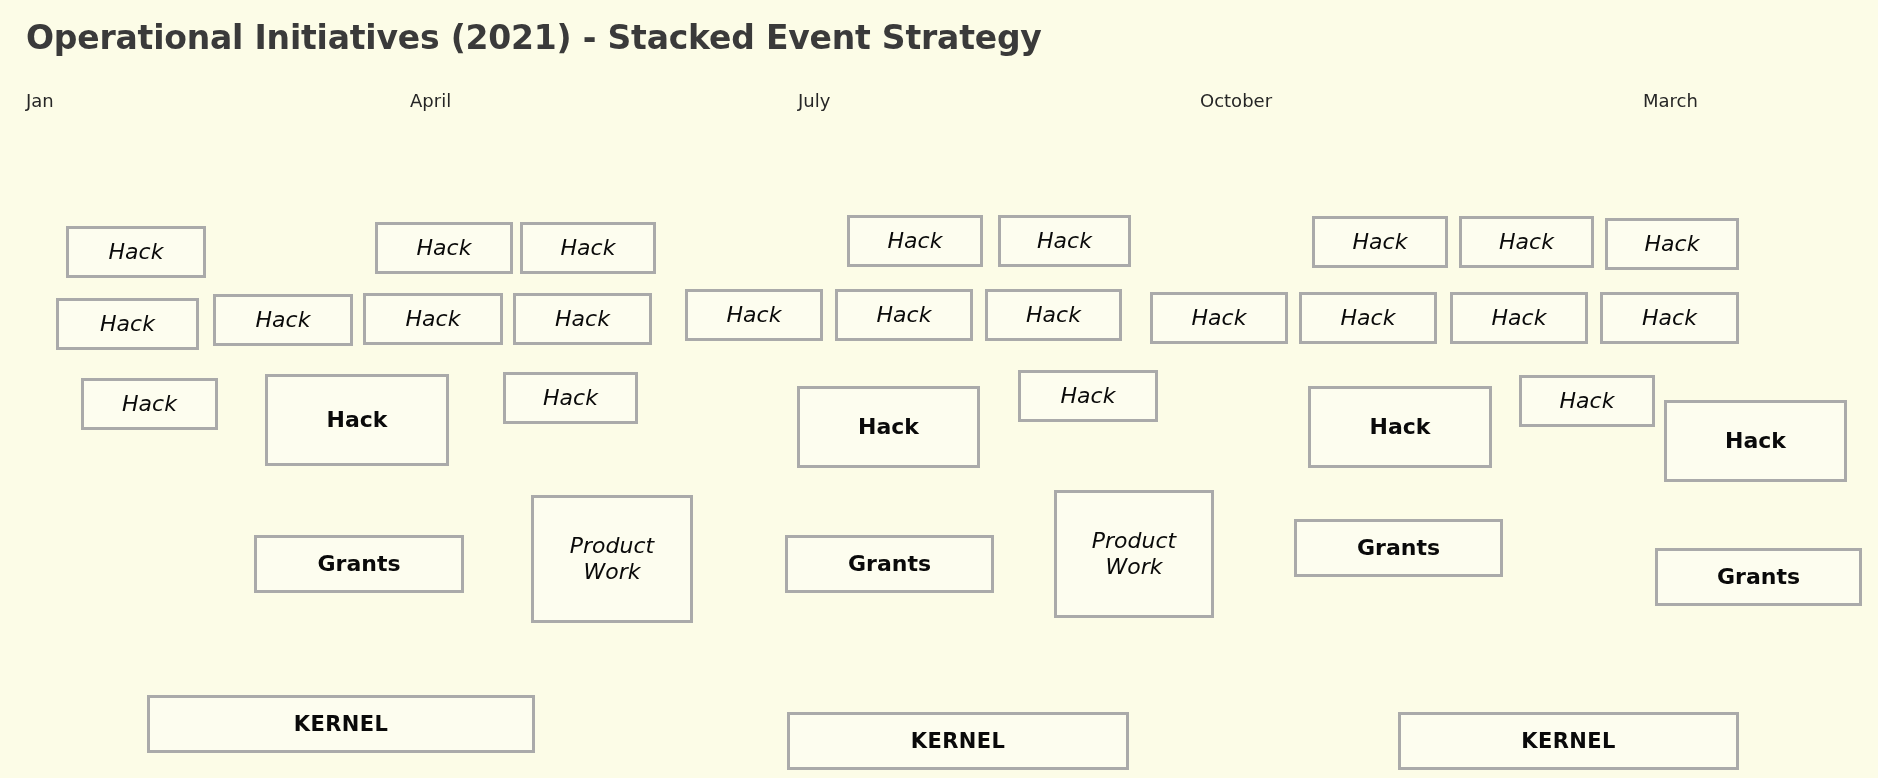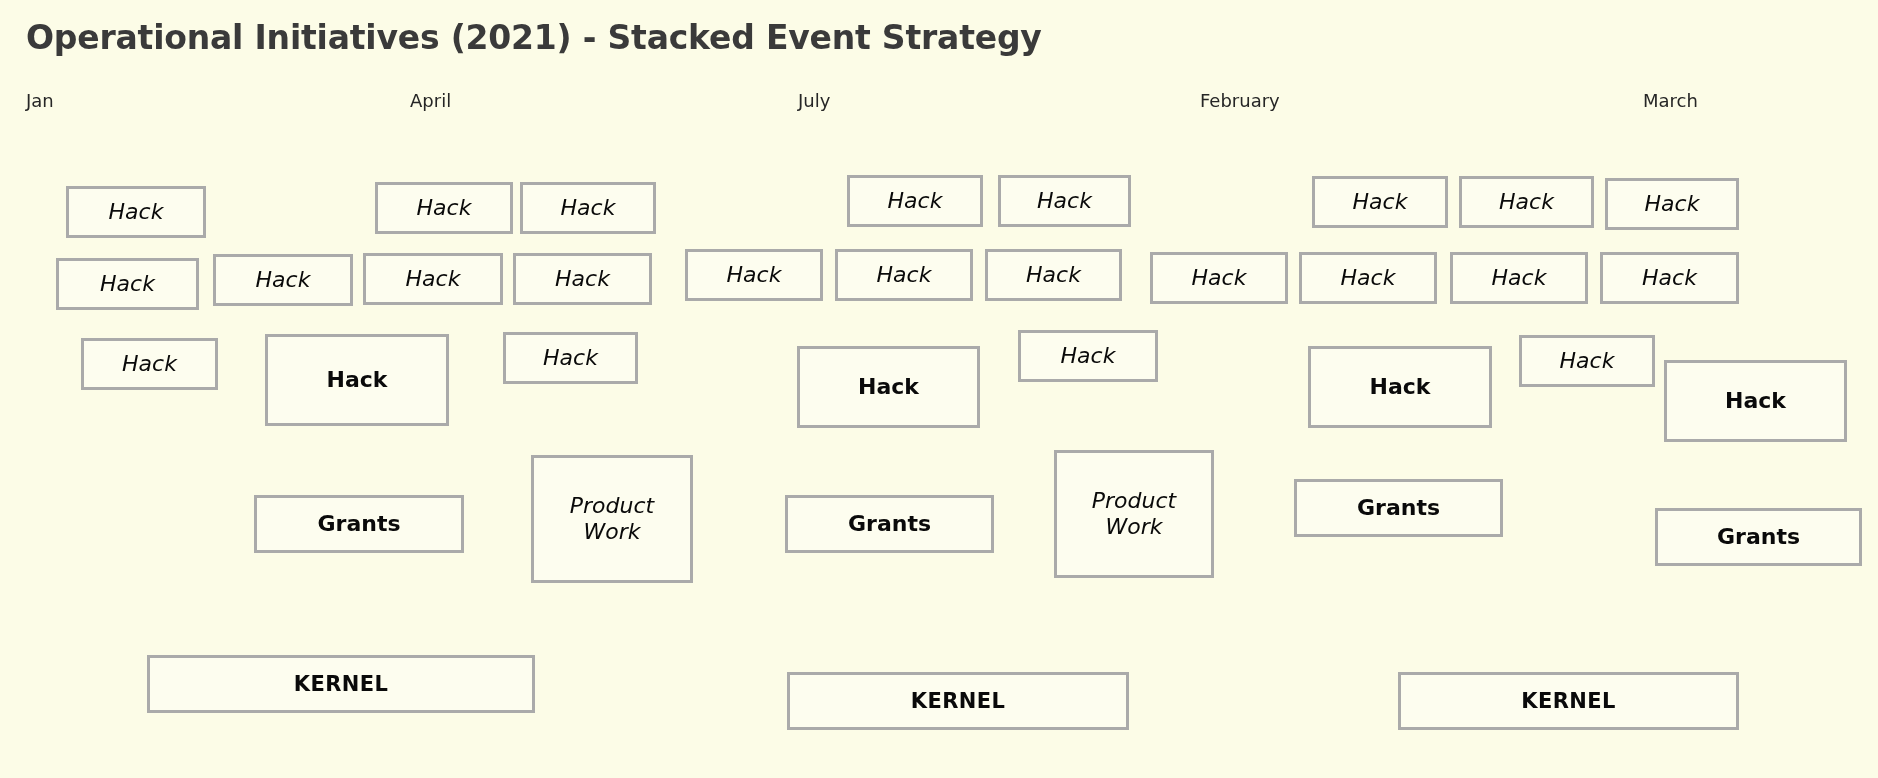--- a/index.html
+++ b/index.html
@@ -90,7 +90,7 @@
       <div class="month-label" style="left: 26px; top: 90px;">Jan</div>
       <div class="month-label" style="left: 410px; top: 90px;">April</div>
       <div class="month-label" style="left: 798px; top: 90px;">July</div>
-      <div class="month-label" style="left: 1200px; top: 90px;">February</div>
+      <div class="month-label" style="left: 1200px; top: 90px;">October</div>
       <div class="month-label" style="left: 1643px; top: 90px;">March</div>
     </div>
 

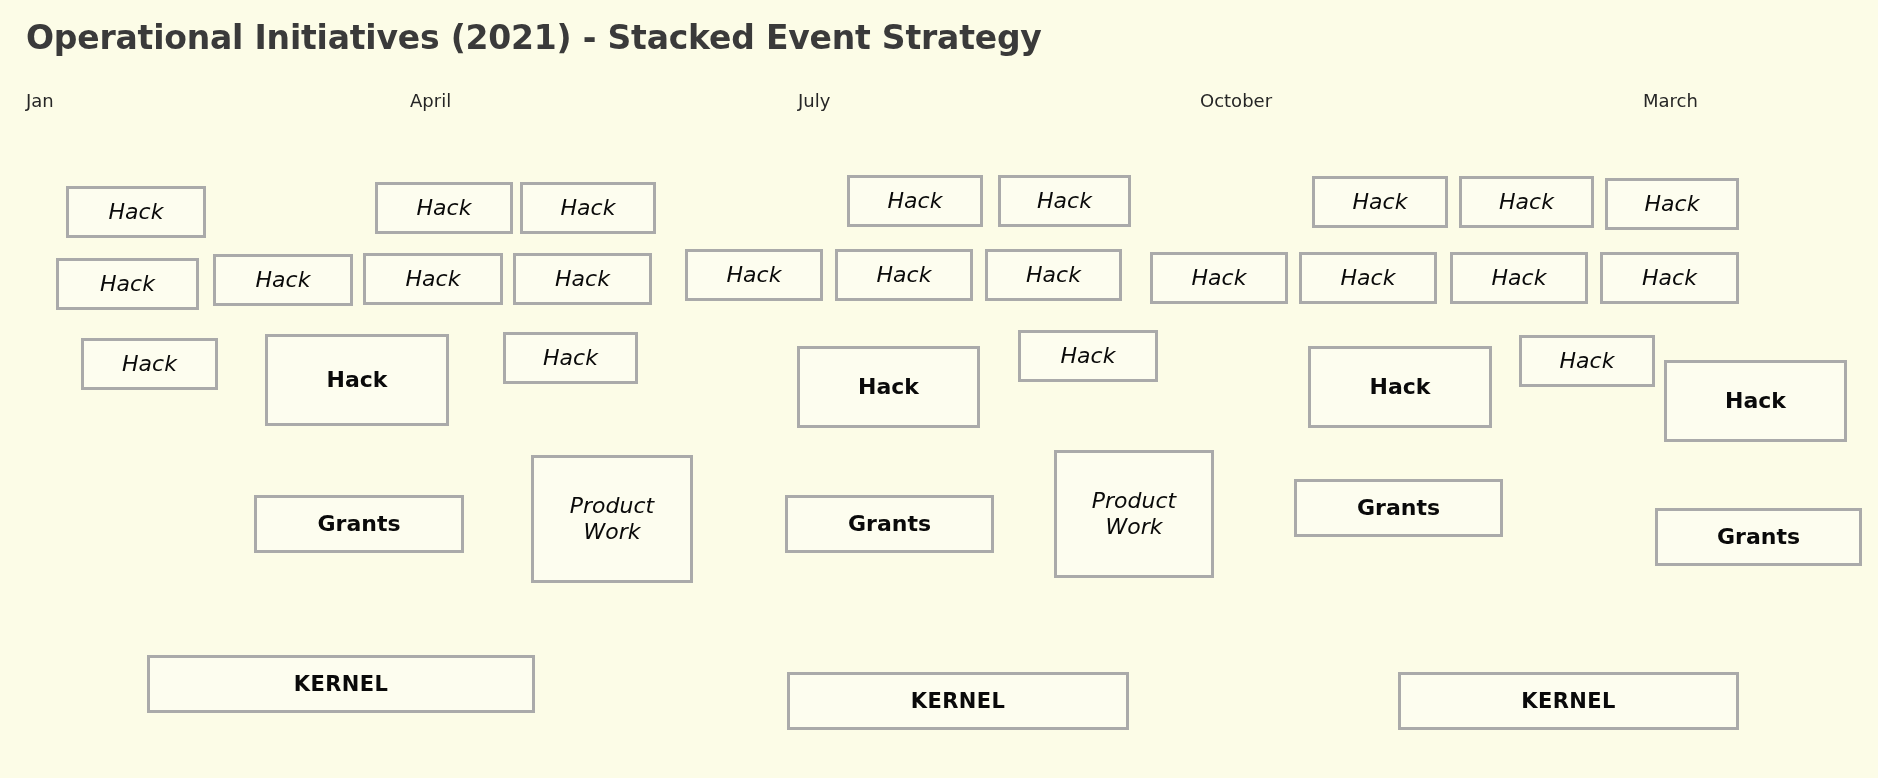--- a/index.html
+++ b/index.html
@@ -47,6 +47,7 @@
     text-align: center;
     color: #0A0A0A;
     line-height: 1.18;
+    margin-top: 40px;
   }
   .evt-hack-small {
     font-size: 22px;

